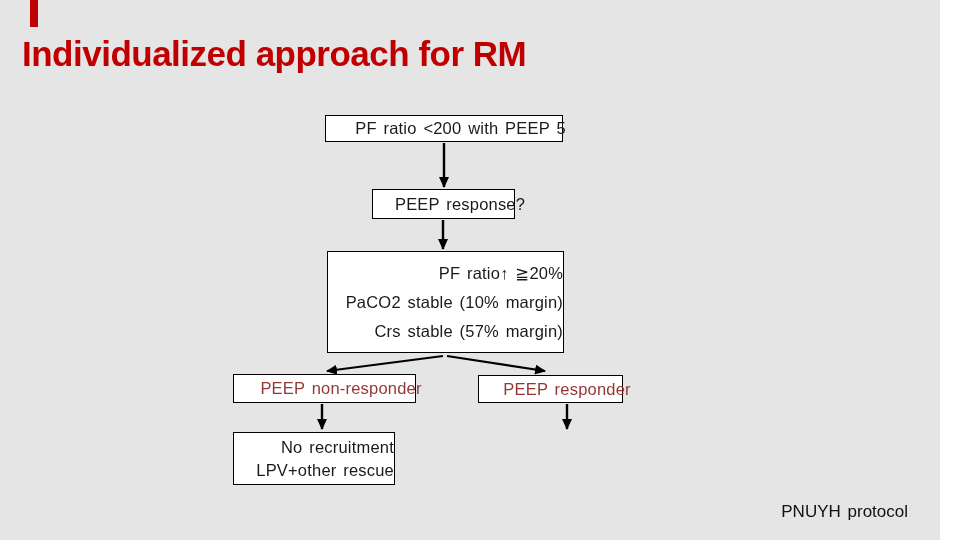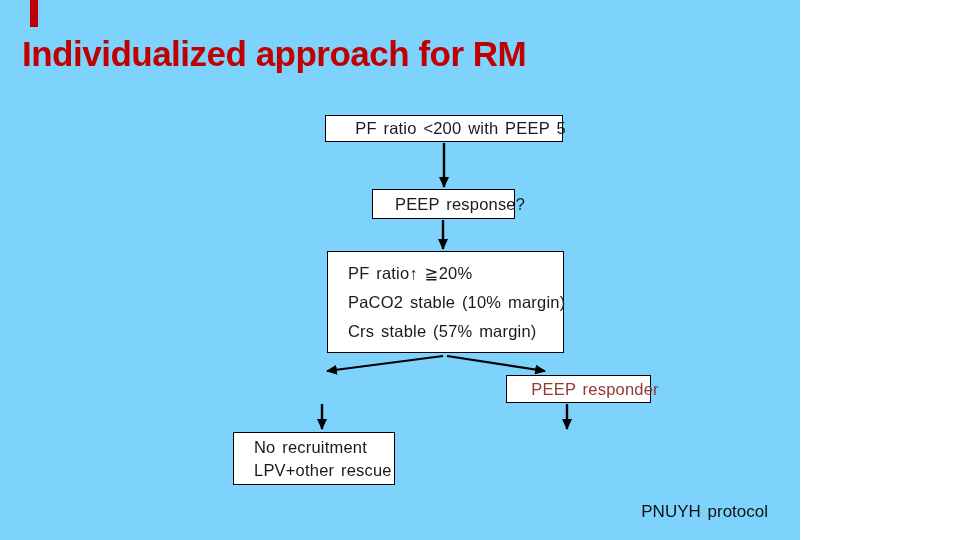--- a/index.html
+++ b/index.html
@@ -5,8 +5,8 @@
   html,body{margin:0;padding:0;background:#ffffff;}
   .slide{
     position:relative;
-    width:800px;height:540px;
-    background:#7dd3fc;
+    width:940px;height:540px;
+    background:#e5e5e5;
     font-family:"Liberation Sans", sans-serif;
     color:#000;
     overflow:hidden;

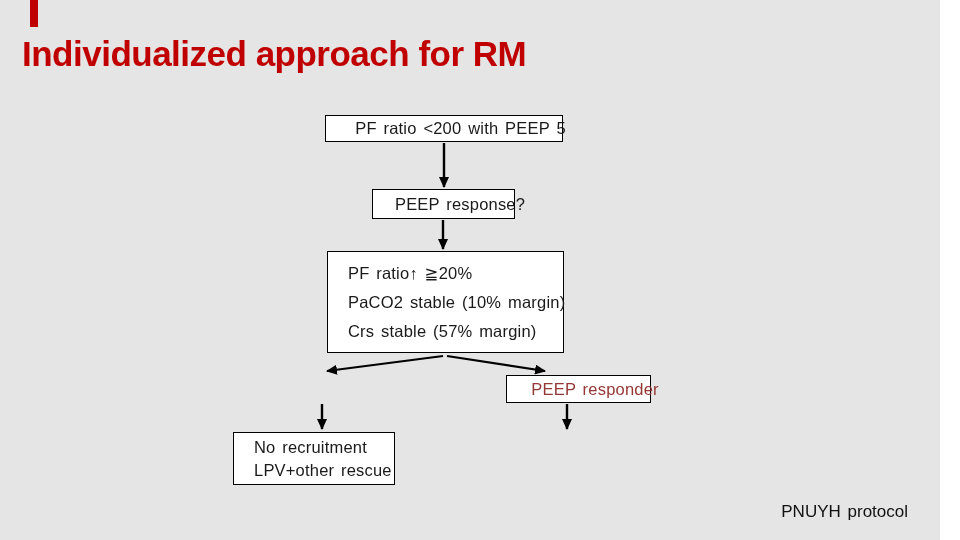--- a/index.html
+++ b/index.html
@@ -39,7 +39,7 @@
     white-space:nowrap;
   }
   .box.center{align-items:center;text-align:center;padding-left:33px;}
-  .box.left{align-items:flex-start;padding-left:20px;}
+  .box.left{align-items:flex-end;padding-left:20px;}
   .box-start   {left:325px;top:115px;width:238px;height:27px;}
   .box-question{left:372px;top:189px;width:143px;height:30px;}
   .box-criteria{left:327px;top:251px;width:237px;height:102px;justify-content:space-around;padding:6px 0 6px 8px;}

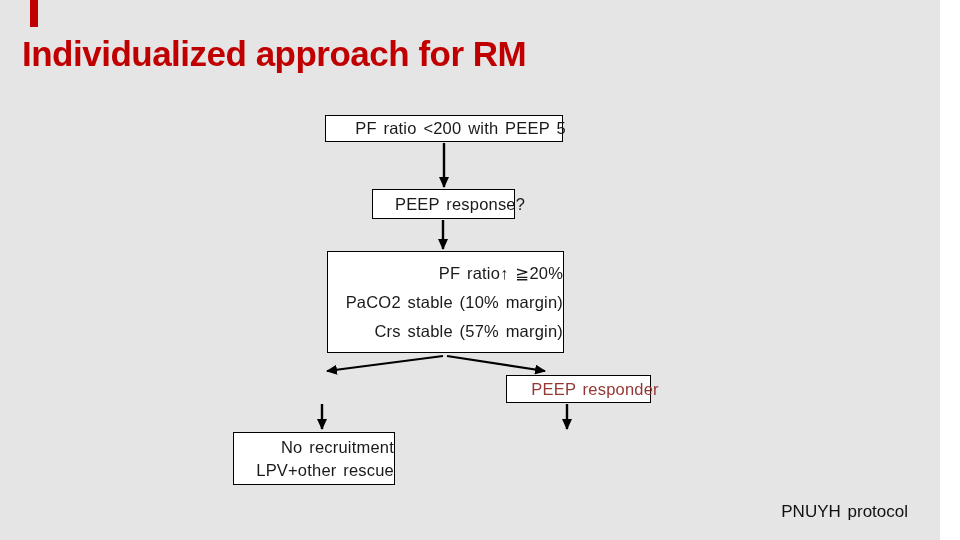--- a/index.html
+++ b/index.html
@@ -91,6 +91,9 @@
     <span class="line">Crs stable (57% margin)</span>
   </div>
 
+  <div class="box center box-nonresp">
+    <span>PEEP non-responder</span>
+  </div>
 
   <div class="box center box-resp">
     <span>PEEP responder</span>

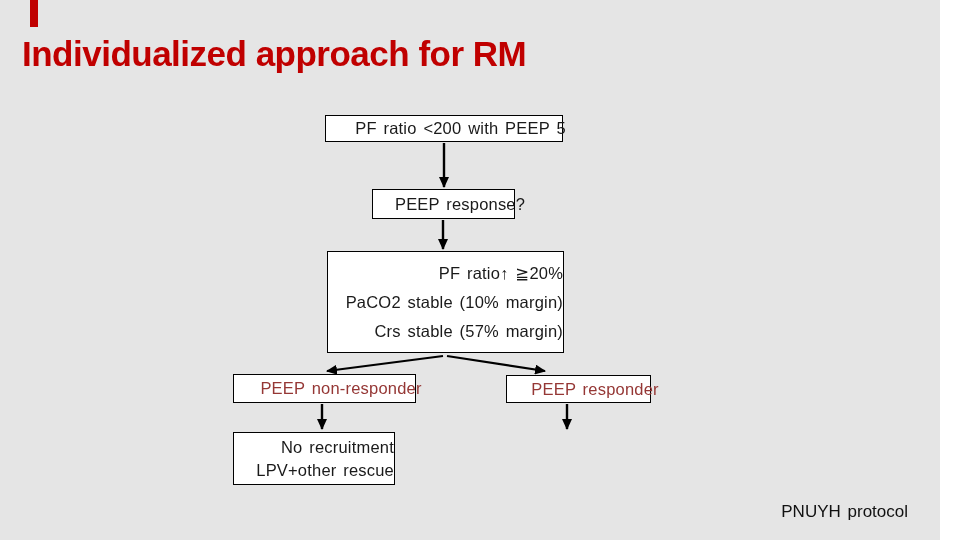--- a/index.html
+++ b/index.html
@@ -45,7 +45,7 @@
   .box-criteria{left:327px;top:251px;width:237px;height:102px;justify-content:space-around;padding:6px 0 6px 8px;}
   .box-criteria .line{line-height:22px;}
   .box-nonresp {left:233px;top:374px;width:183px;height:29px;color:#953735;}
-  .box-resp    {left:506px;top:375px;width:145px;height:28px;color:#953735;}
+  .box-resp    {left:478px;top:375px;width:145px;height:28px;color:#953735;}
   .box-norecr  {left:233px;top:432px;width:162px;height:53px;line-height:23px;}
   .box-recr    {left:444px;top:432px;width:238px;height:53px;line-height:23px;}
   .footer{

